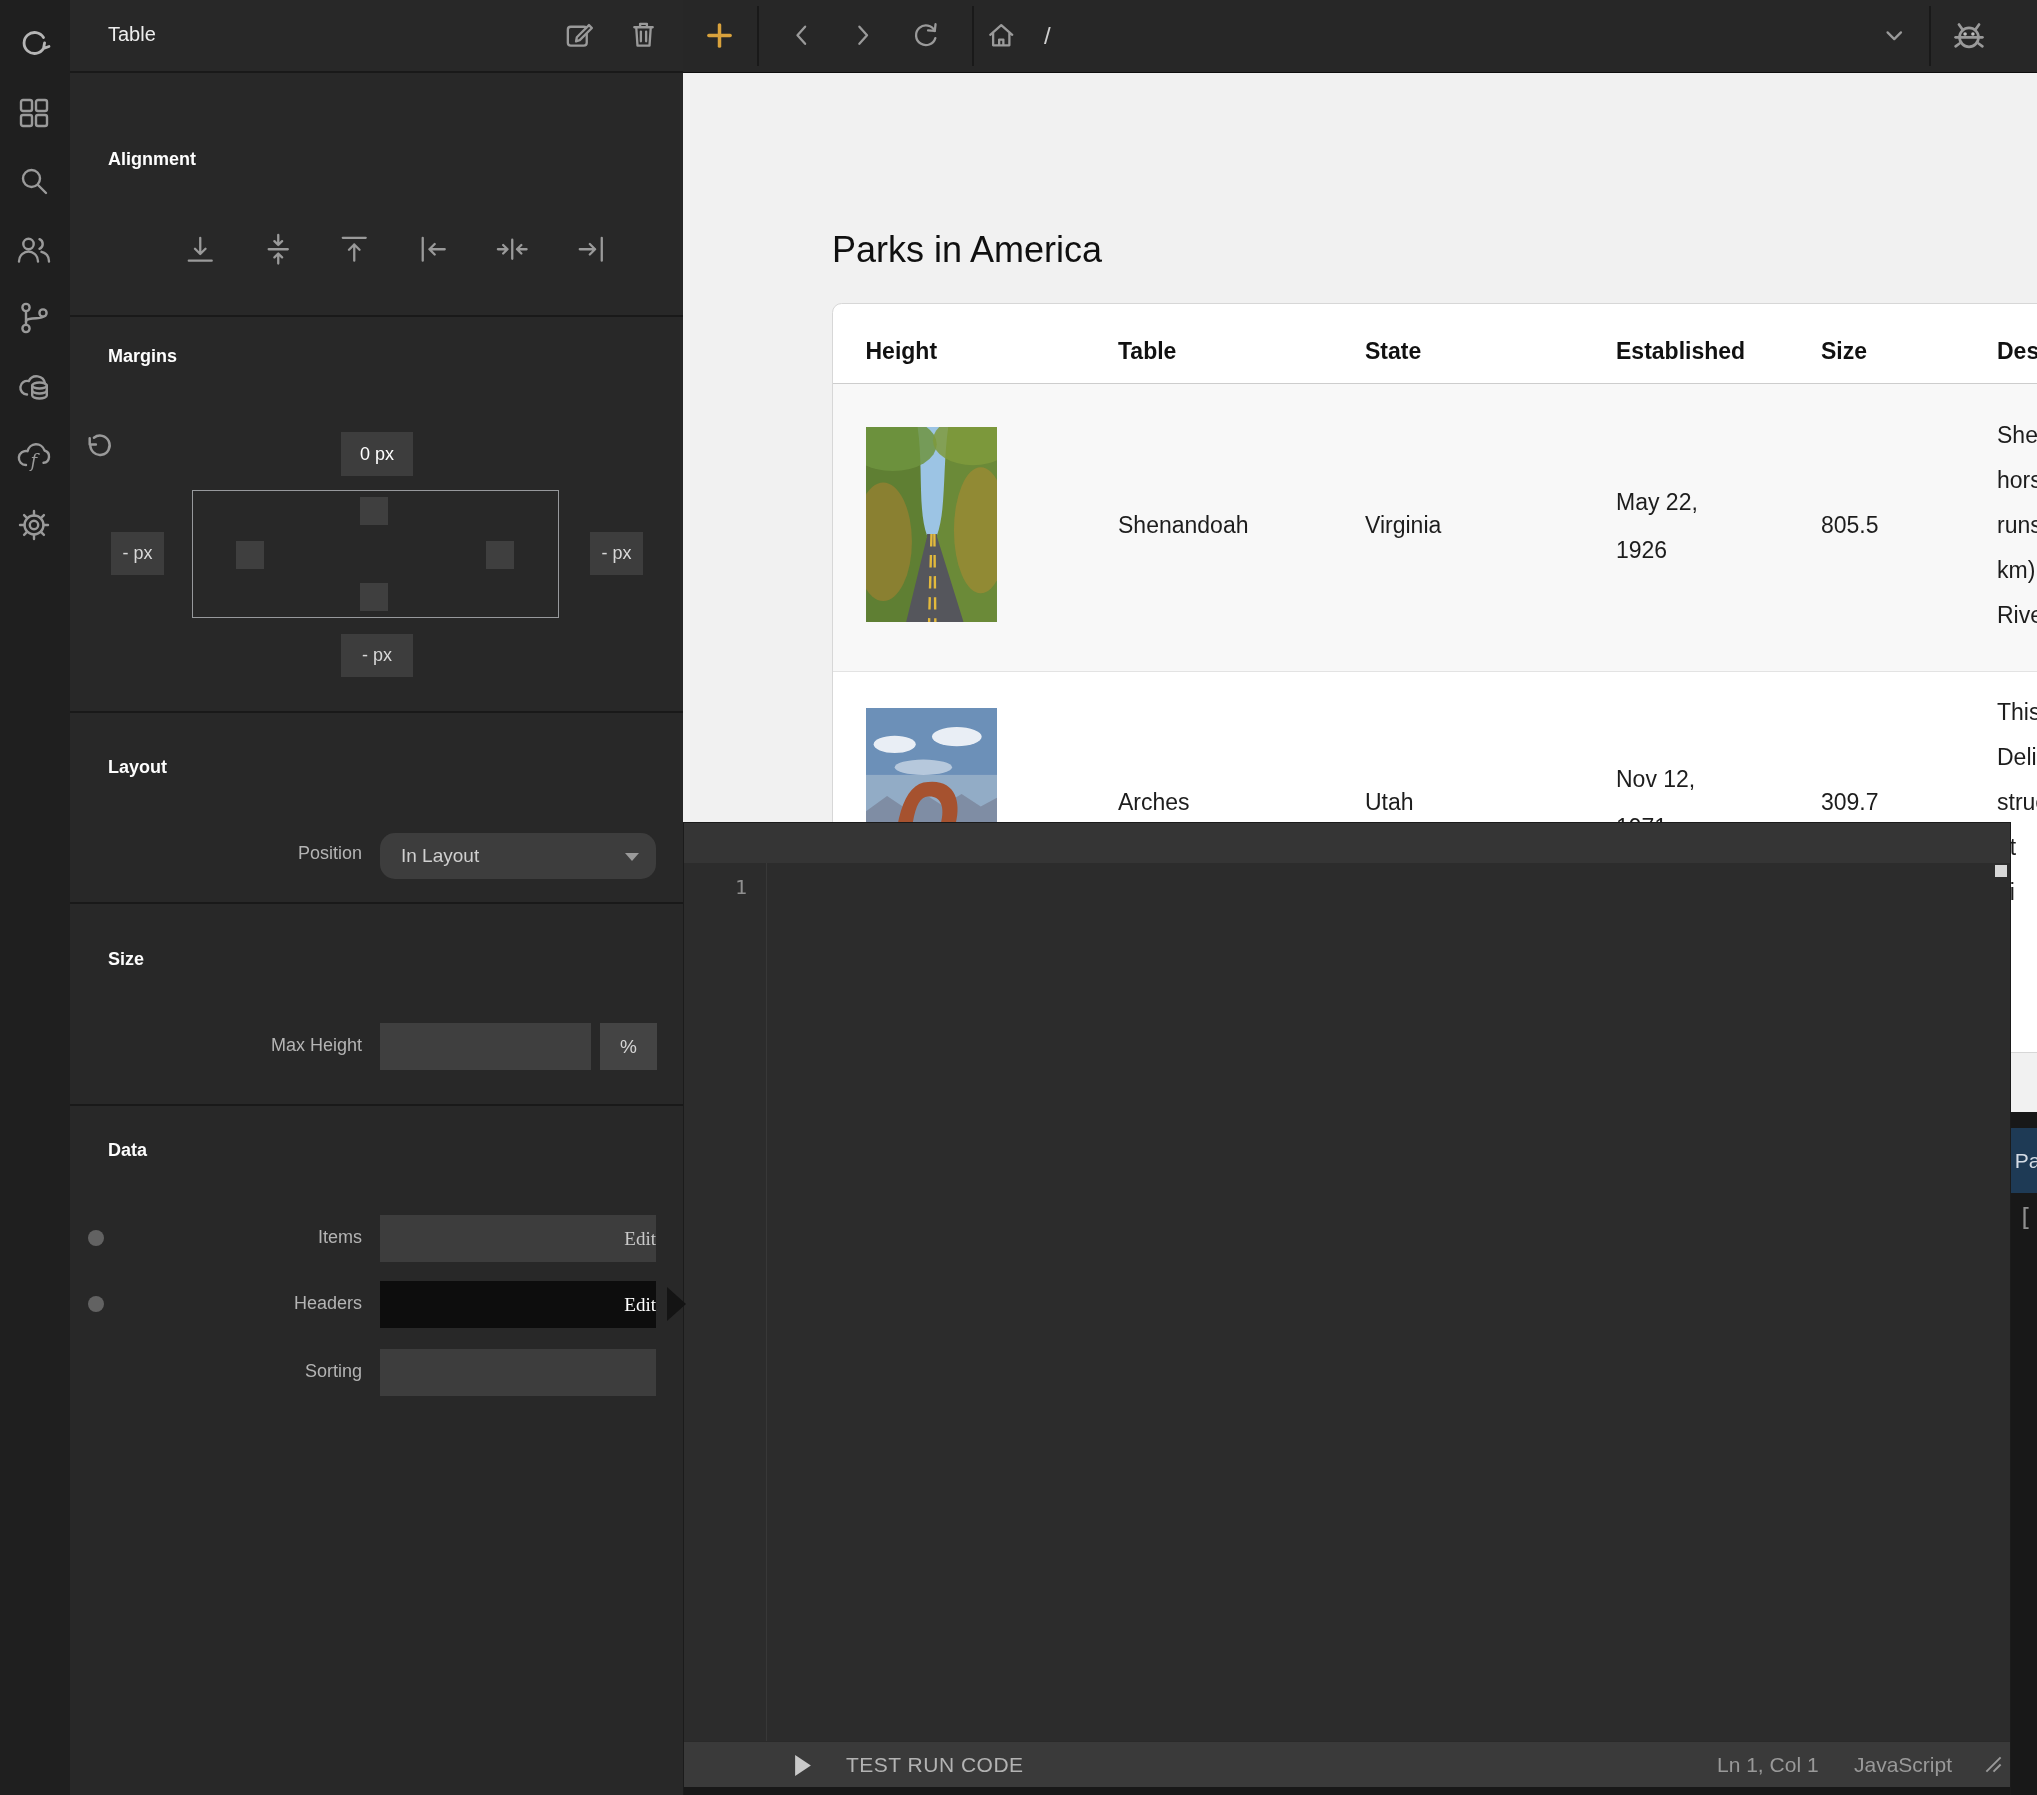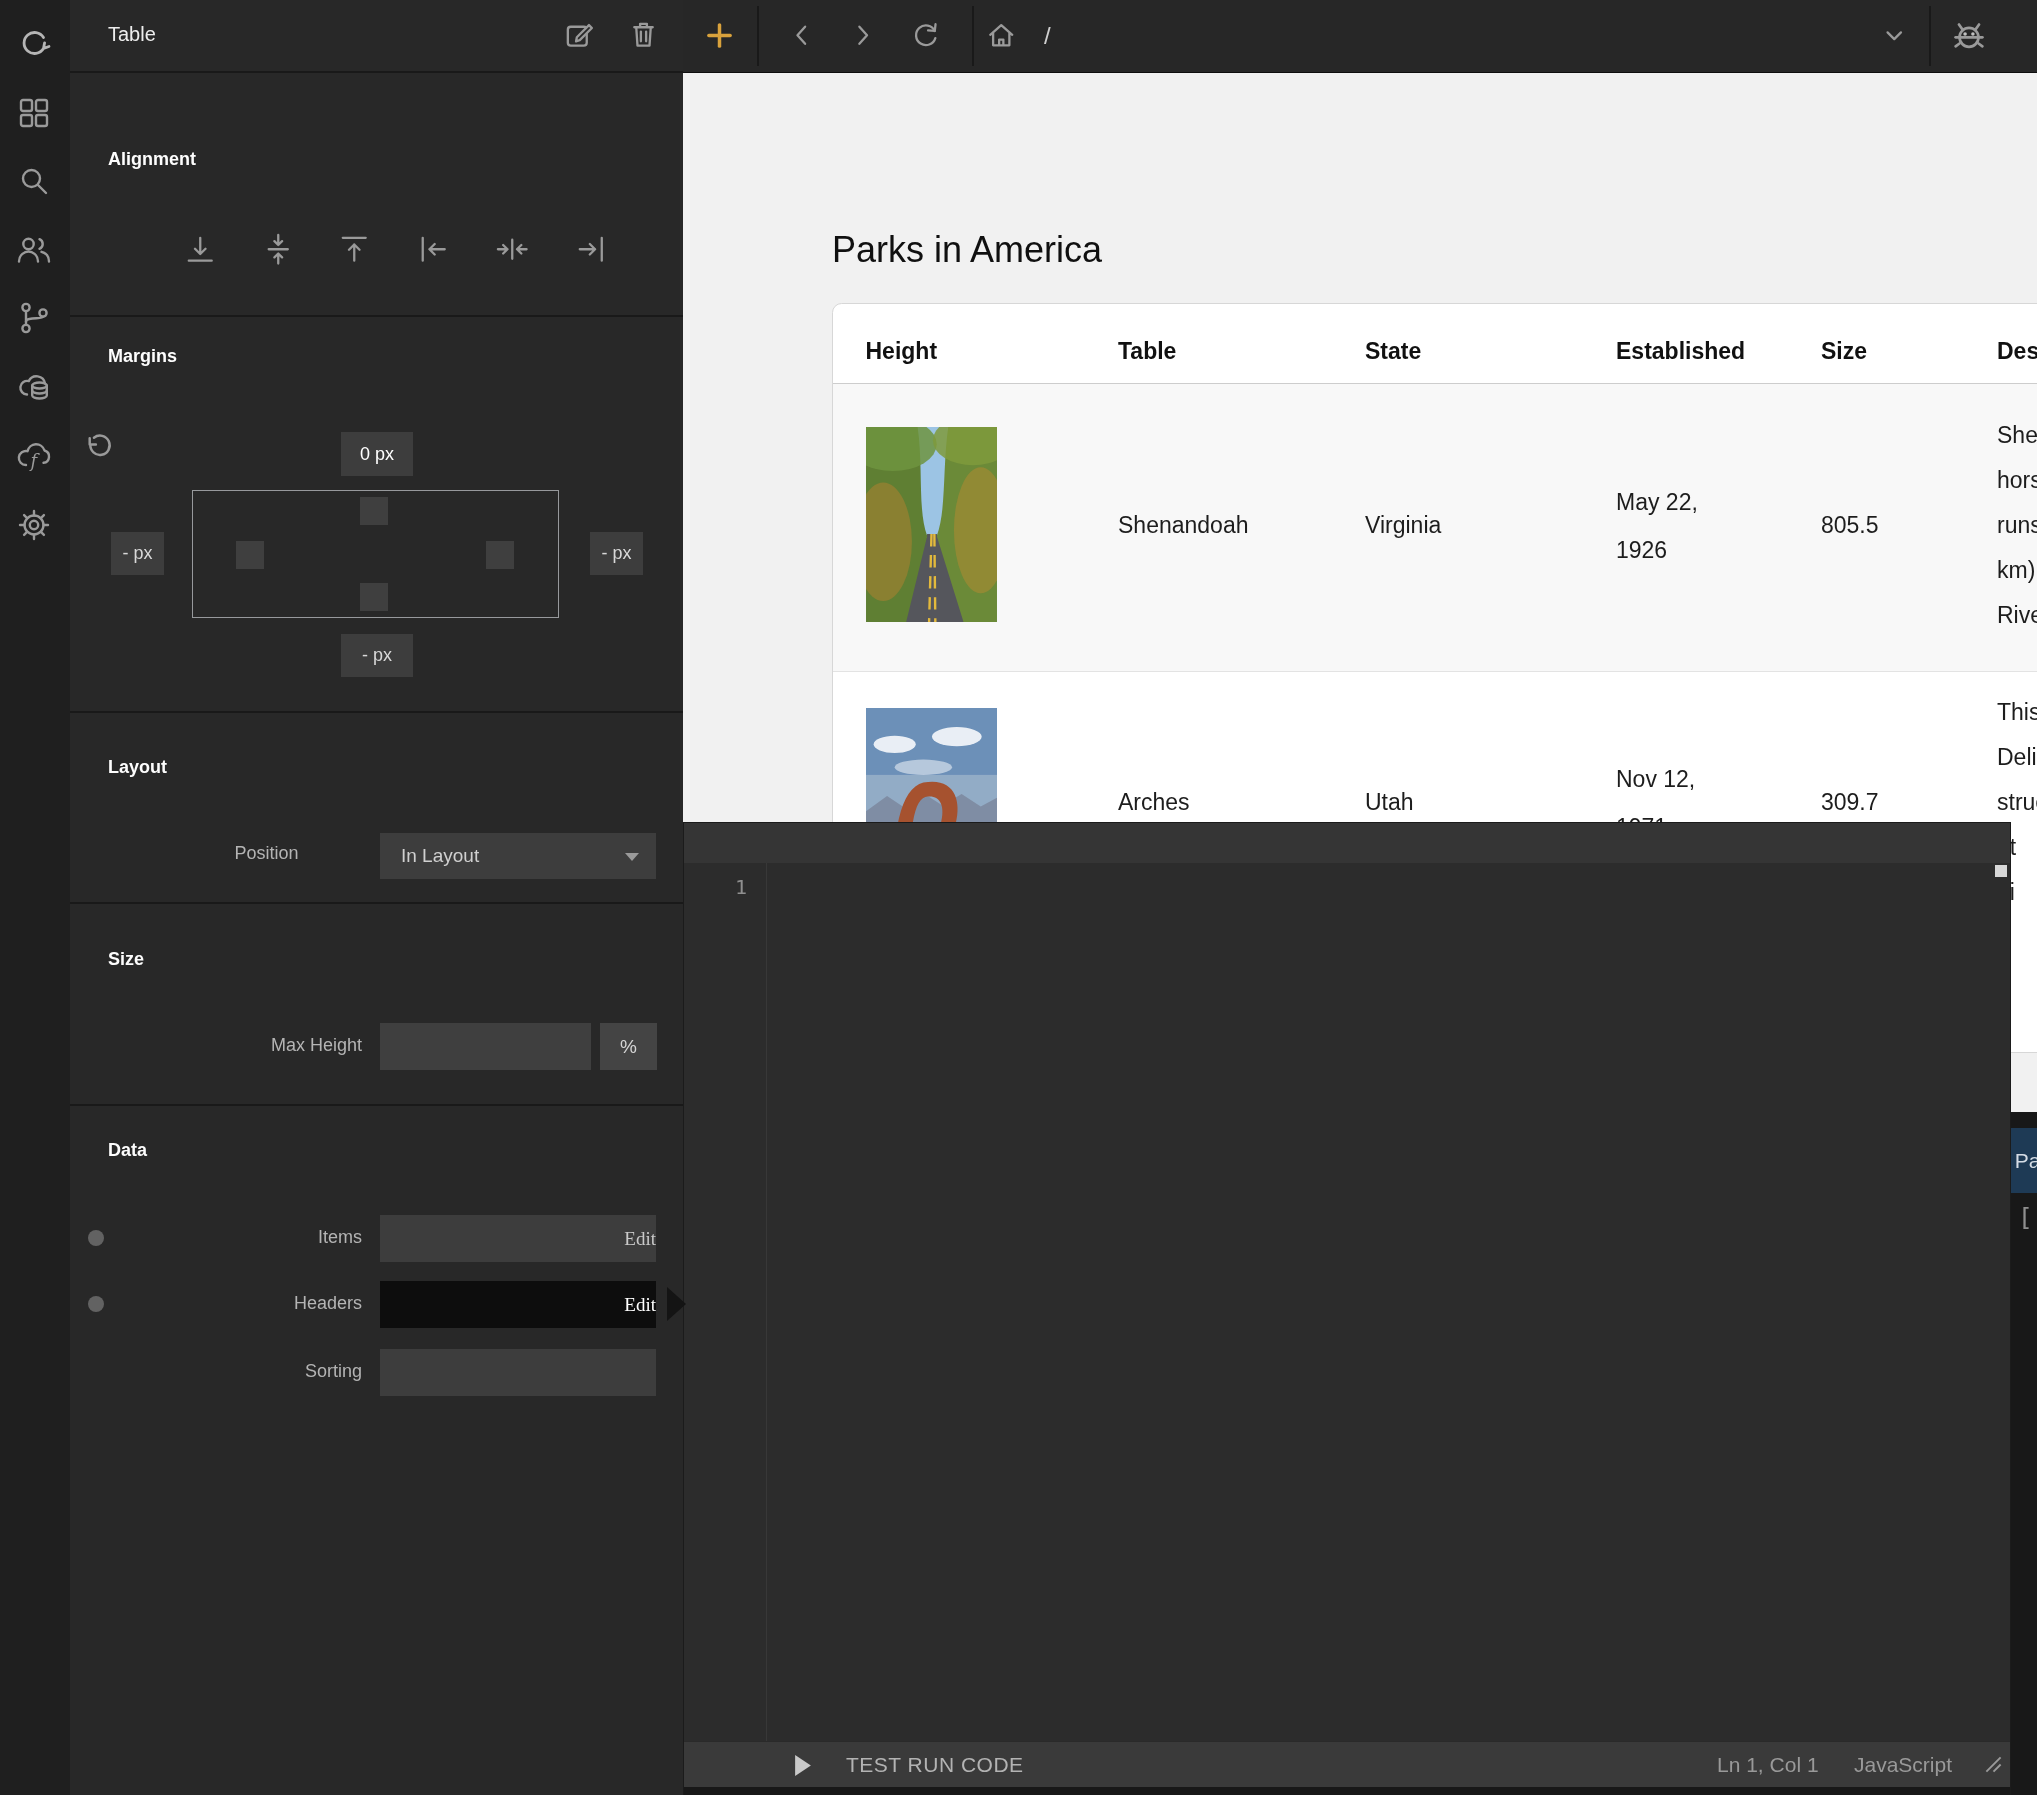--- a/index.html
+++ b/index.html
@@ -184,7 +184,7 @@
   <div class="hdiv" style="top:711px;"></div>
 
   <div class="abs heading" style="left:108px;top:757px;">Layout</div>
-  <div class="abs lbl" style="left:171px;top:843px;width:191px;text-align:center;">Position</div>
+  <div class="abs lbl" style="left:171px;top:843px;width:191px;">Position</div>
   <div class="abs" style="left:380px;top:833px;width:276px;height:46px;background:#3d3d3d;">
     <span class="abs" style="left:21px;top:0;line-height:46px;font-size:19px;color:#d0d0d0;">In Layout</span>
     <span class="abs" style="right:17px;top:20px;width:0;height:0;border-left:7.6px solid transparent;border-right:7.6px solid transparent;border-top:8.6px solid #9a9a9a;"></span>

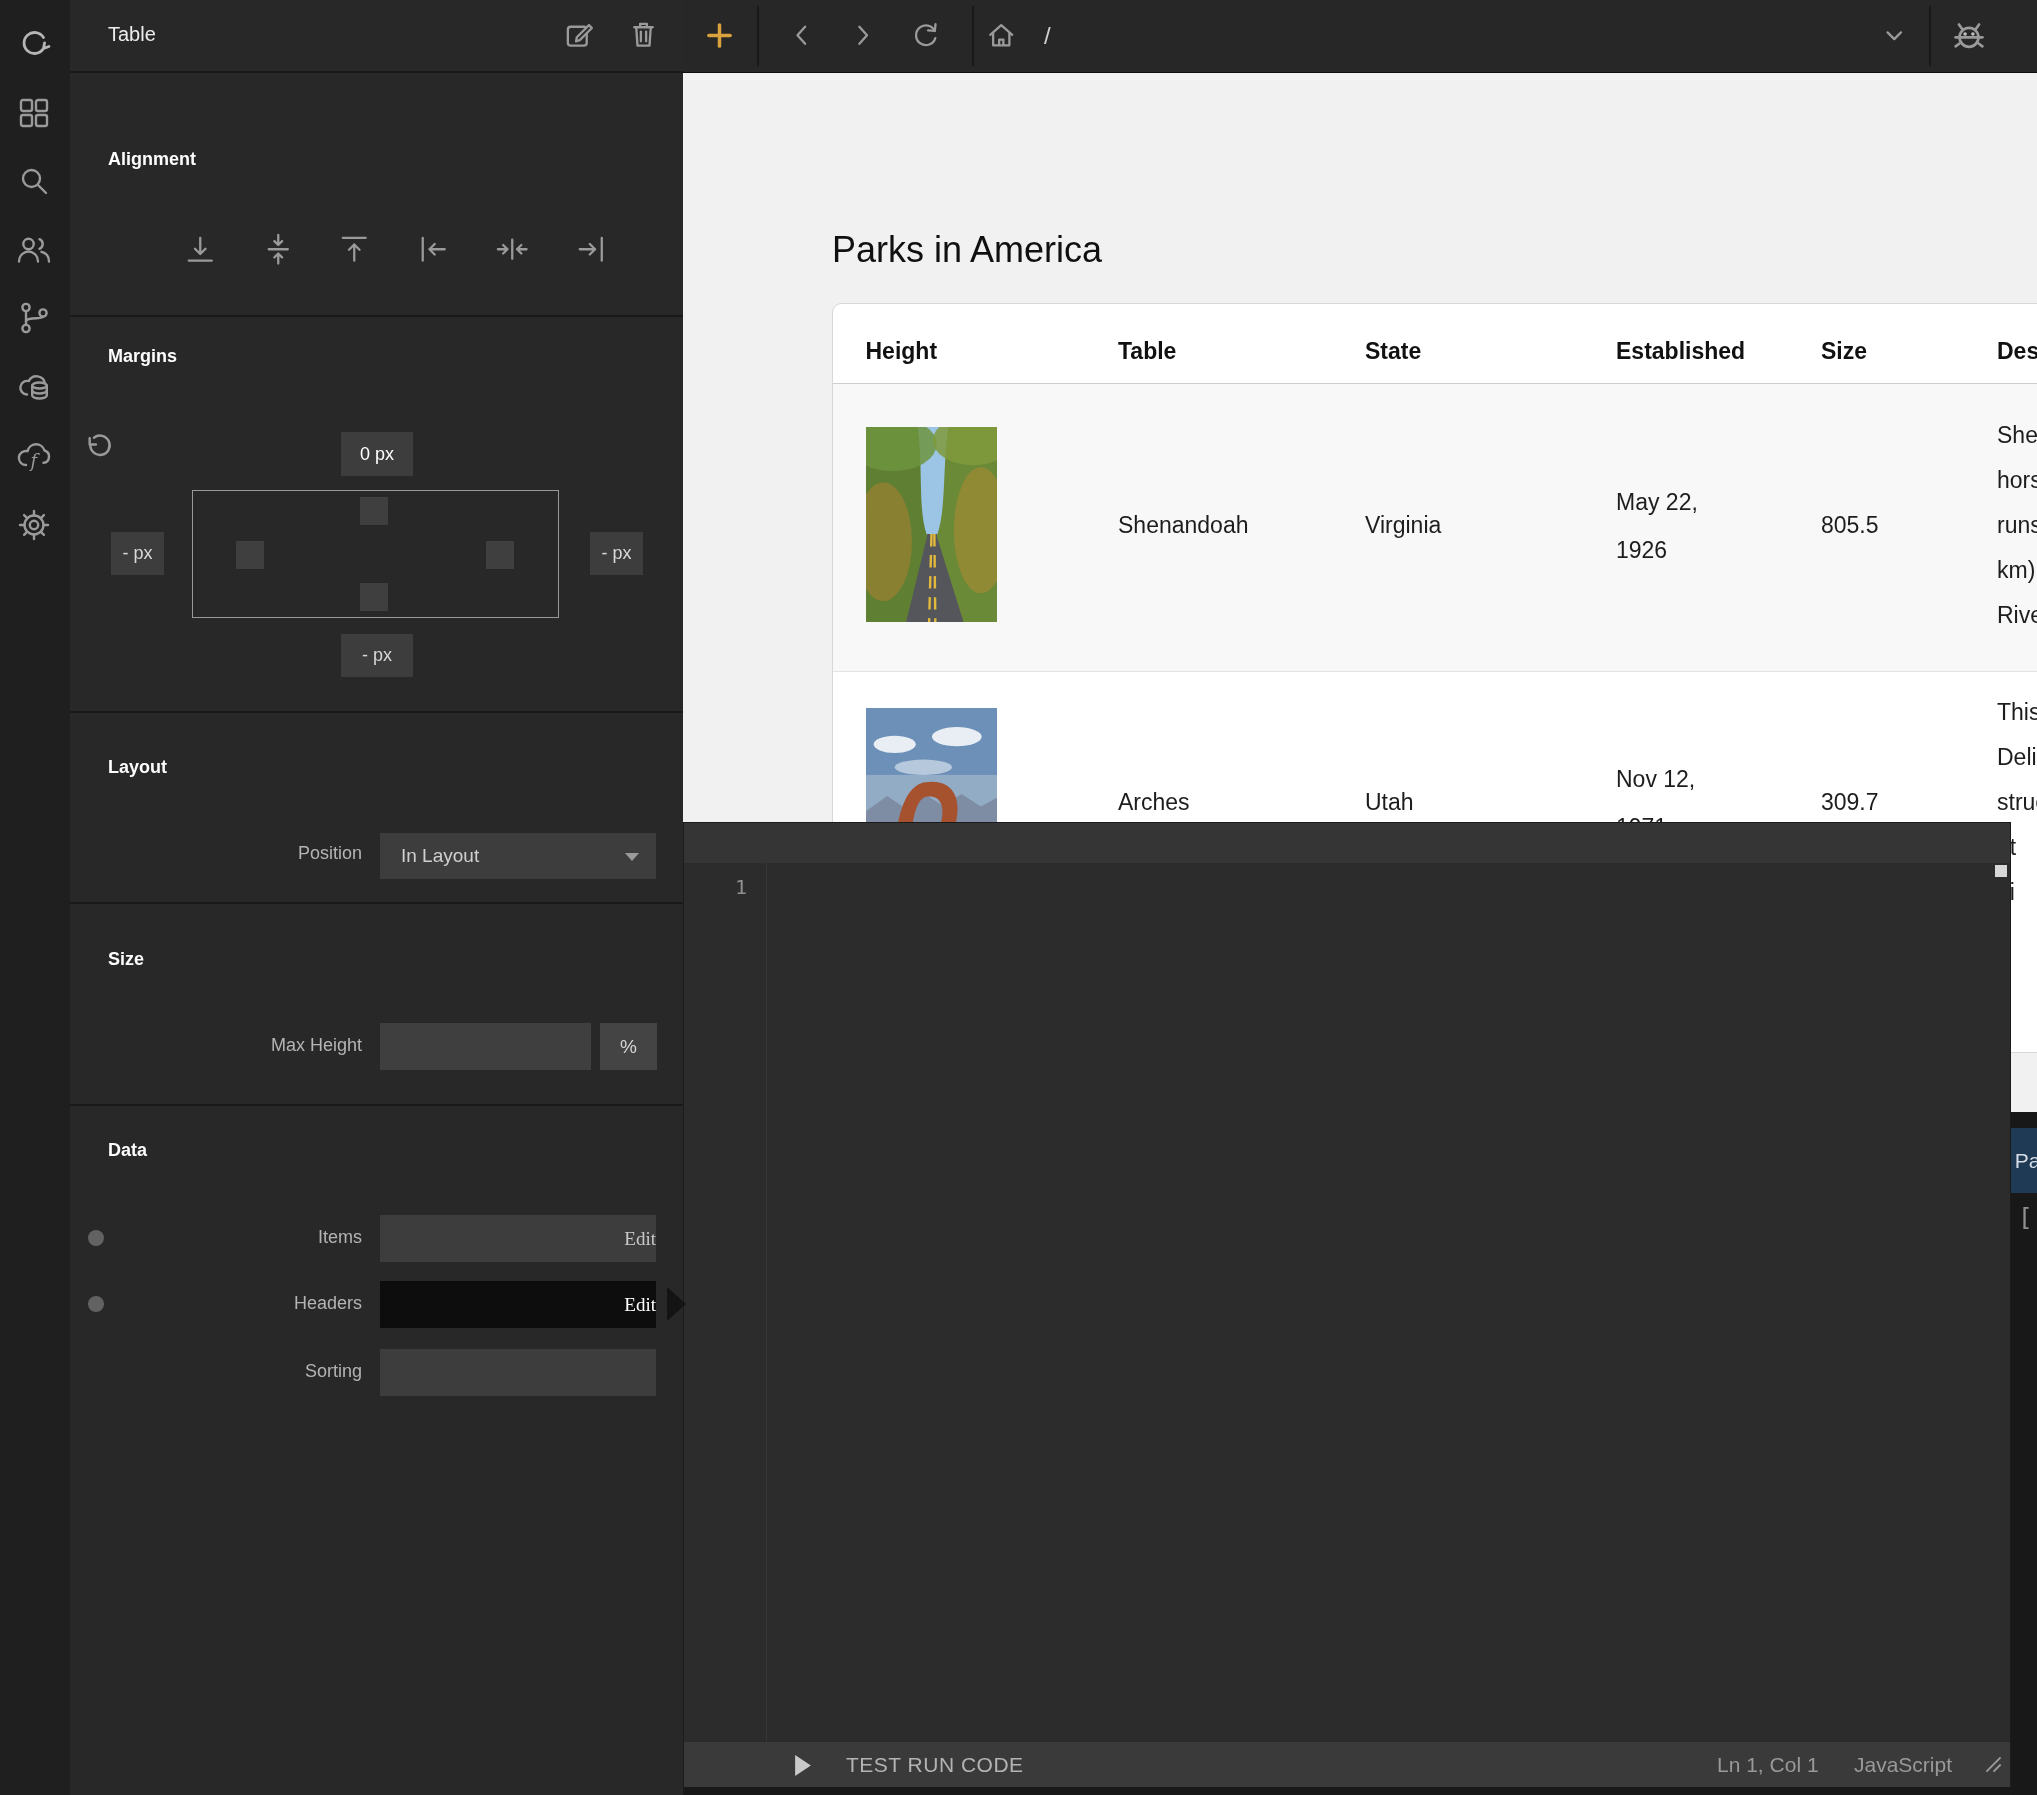--- a/index.html
+++ b/index.html
@@ -185,7 +185,7 @@
 
   <div class="abs heading" style="left:108px;top:757px;">Layout</div>
   <div class="abs lbl" style="left:171px;top:843px;width:191px;">Position</div>
-  <div class="abs" style="left:380px;top:833px;width:276px;height:46px;background:#3d3d3d;">
+  <div class="abs" style="left:380px;top:833px;width:276px;height:46px;background:#3d3d3d;border-radius:15px;">
     <span class="abs" style="left:21px;top:0;line-height:46px;font-size:19px;color:#d0d0d0;">In Layout</span>
     <span class="abs" style="right:17px;top:20px;width:0;height:0;border-left:7.6px solid transparent;border-right:7.6px solid transparent;border-top:8.6px solid #9a9a9a;"></span>
   </div>

